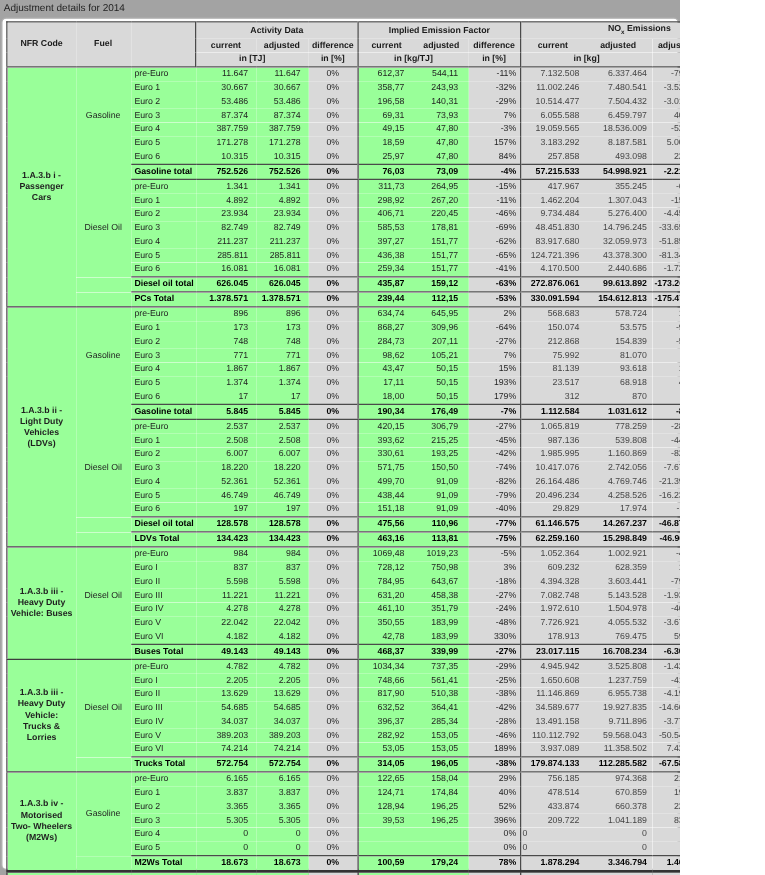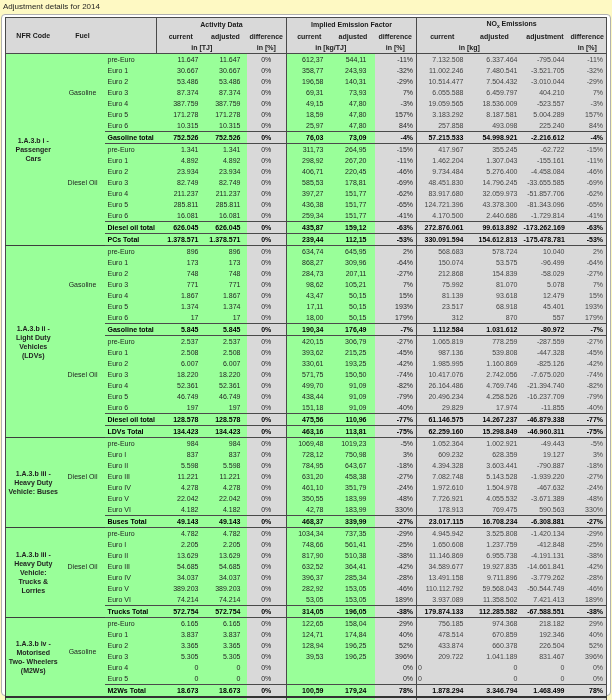--- a/index.html
+++ b/index.html
@@ -4,9 +4,9 @@
 <style>
   html,body { margin:0; padding:0; background:#fff; }
   .page {
-    width:612px; height:700px; box-sizing:border-box;
+    width:544px; height:700px; box-sizing:border-box;
     font-family:"Liberation Sans", sans-serif;
-    background:#fef9c3; position:relative; overflow:hidden;
+    background:#a3a3a3; position:relative; overflow:hidden;
   }
   .report-title {
     font-size:8px; color:#1f1f1f; padding:2px 0 1px 3px; height:11px;

